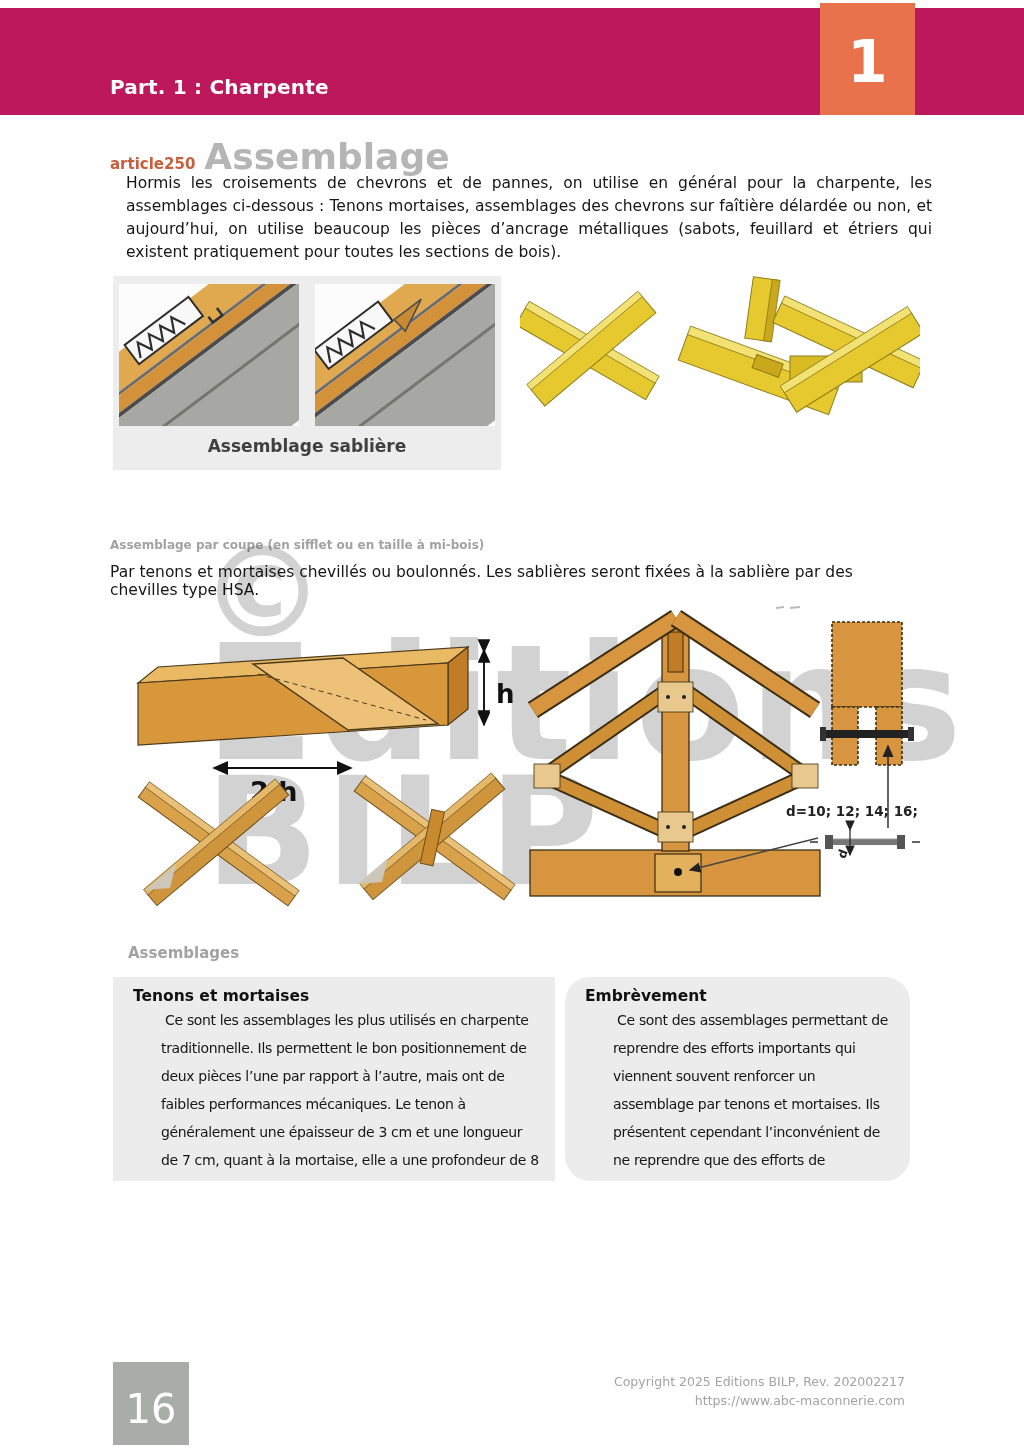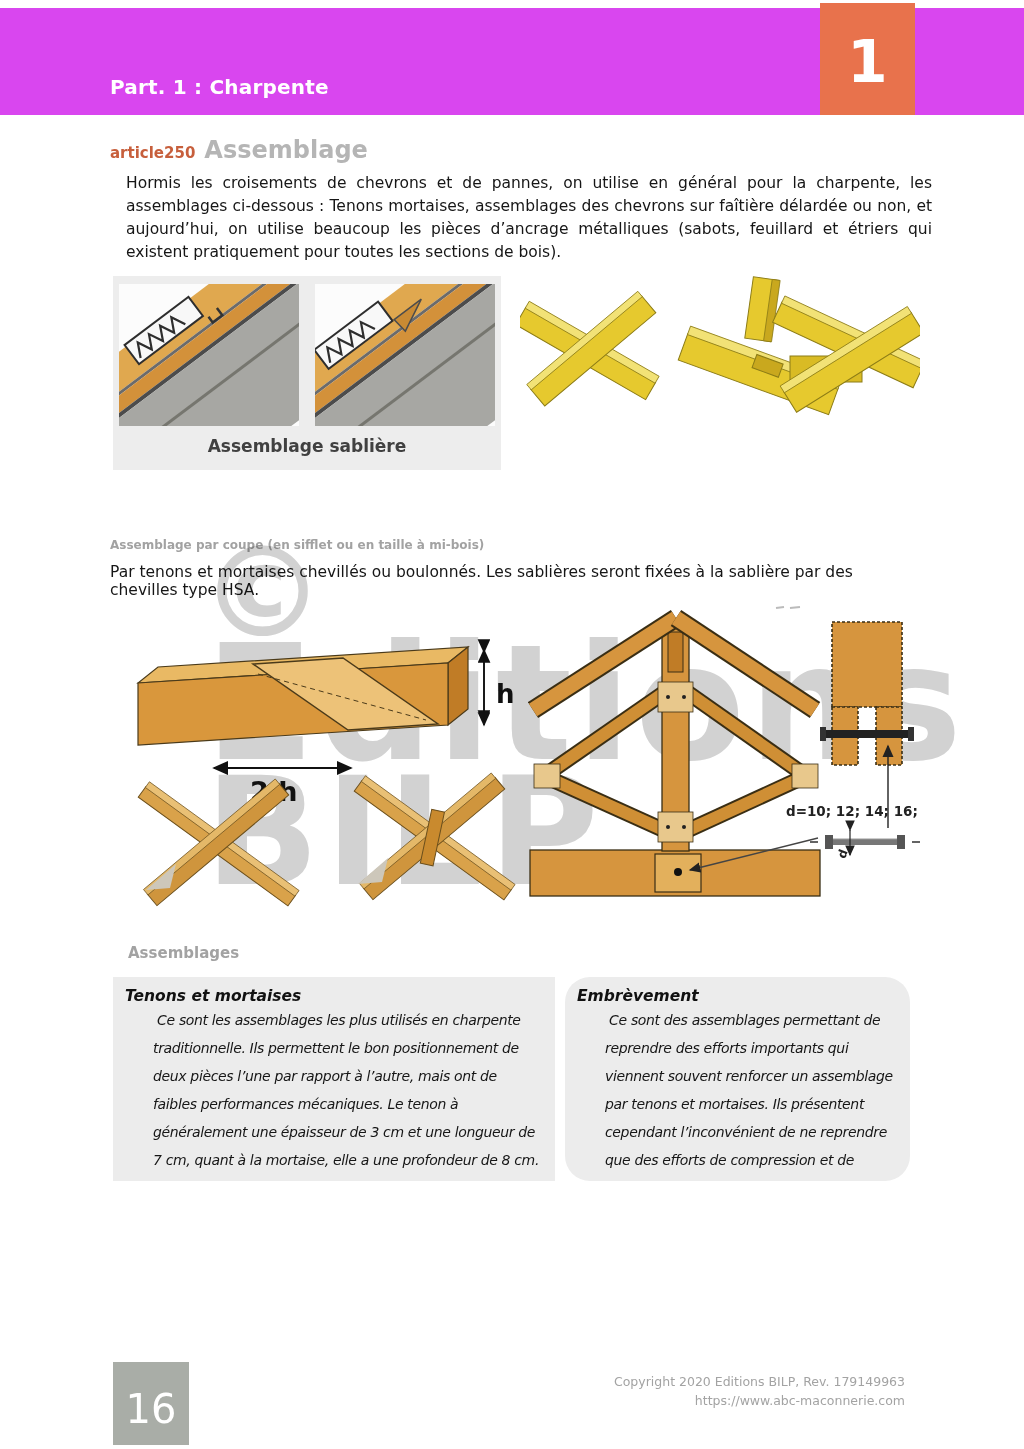--- a/index.html
+++ b/index.html
@@ -8,7 +8,7 @@
   .page { position:relative; width:1024px; height:1449px; background:#ffffff; overflow:hidden; }
 
   
-  .header-band { position:absolute; left:0; top:8px; width:1024px; height:107px; background:#d946ef; }
+  .header-band { position:absolute; left:0; top:8px; width:1024px; height:107px; background:#be185d; }
   .header-title { position:absolute; left:110px; bottom:16px; color:#ffffff; font-size:20px; font-weight:bold; letter-spacing:0.2px; }
   .chapter-box { position:absolute; left:820px; top:3px; width:95px; height:112px; background:#e8724c; display:flex; align-items:center; justify-content:center; }
   .chapter-num { color:#ffffff; font-size:58px; font-weight:bold; padding-top:6px; }

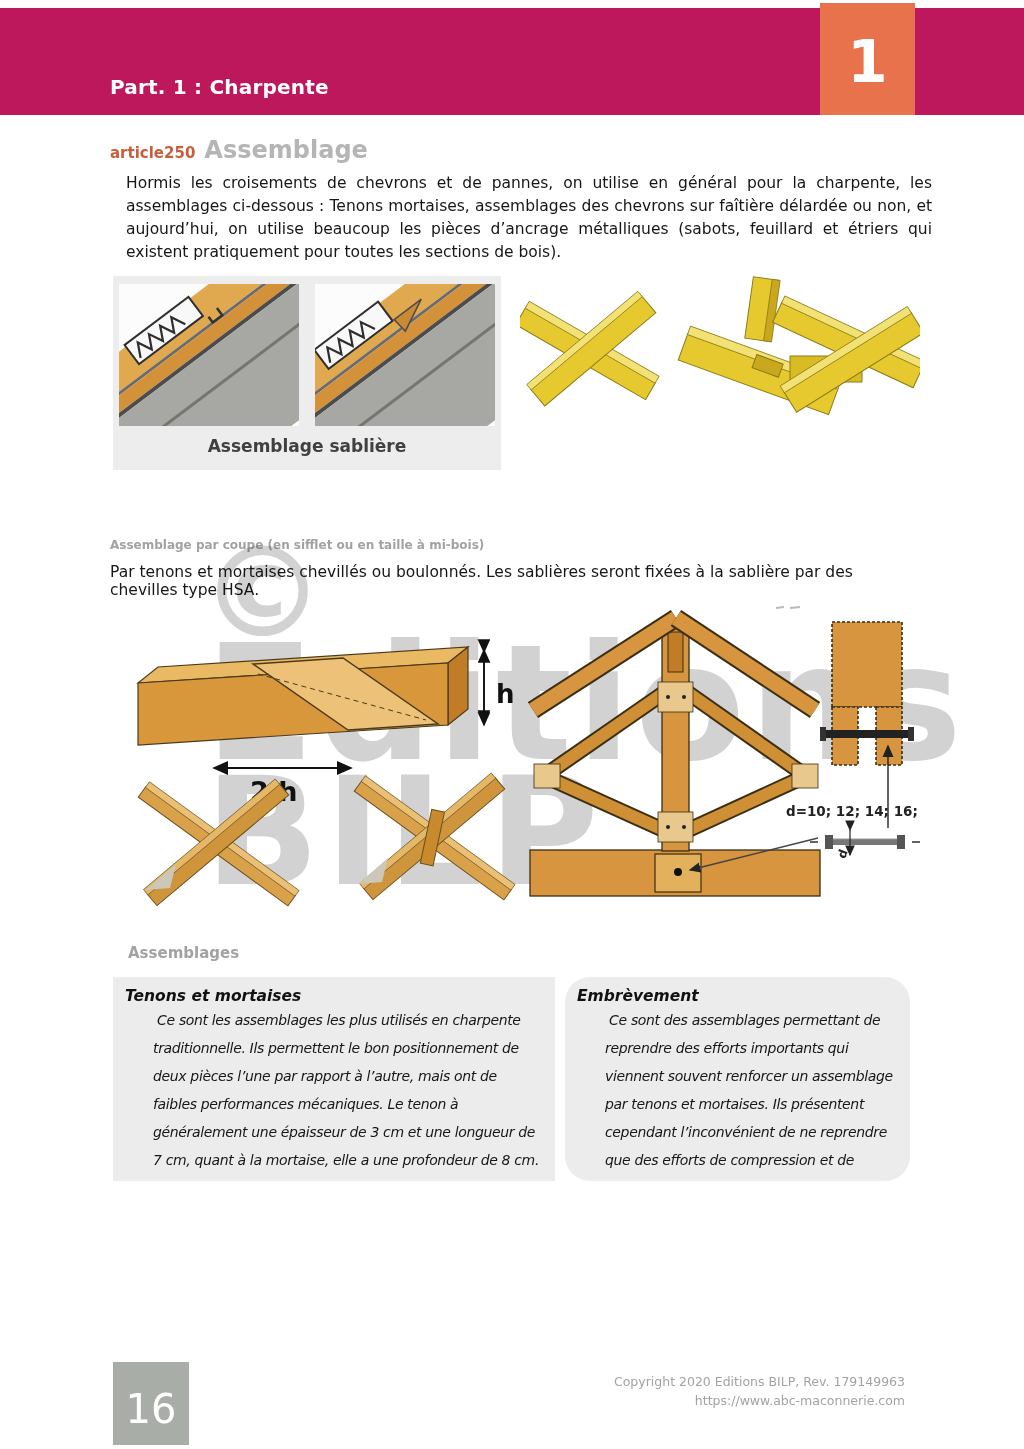--- a/index.html
+++ b/index.html
@@ -16,7 +16,7 @@
   
   .article-heading { position:absolute; left:110px; top:136px; display:flex; align-items:baseline; }
   .article-tag { color:#c75f3c; font-size:15px; font-weight:bold; }
-  .article-title { color:#b5b5b5; font-size:24px; font-weight:bold; margin-left:9px; }
+  .article-title { color:#b5b5b5; font-size:36px; font-weight:bold; margin-left:9px; }
 
   .intro { position:absolute; left:110px; top:172px; width:806px; font-size:15.5px; line-height:23px; color:#161616; text-align:justify;margin-left:16px; }
 

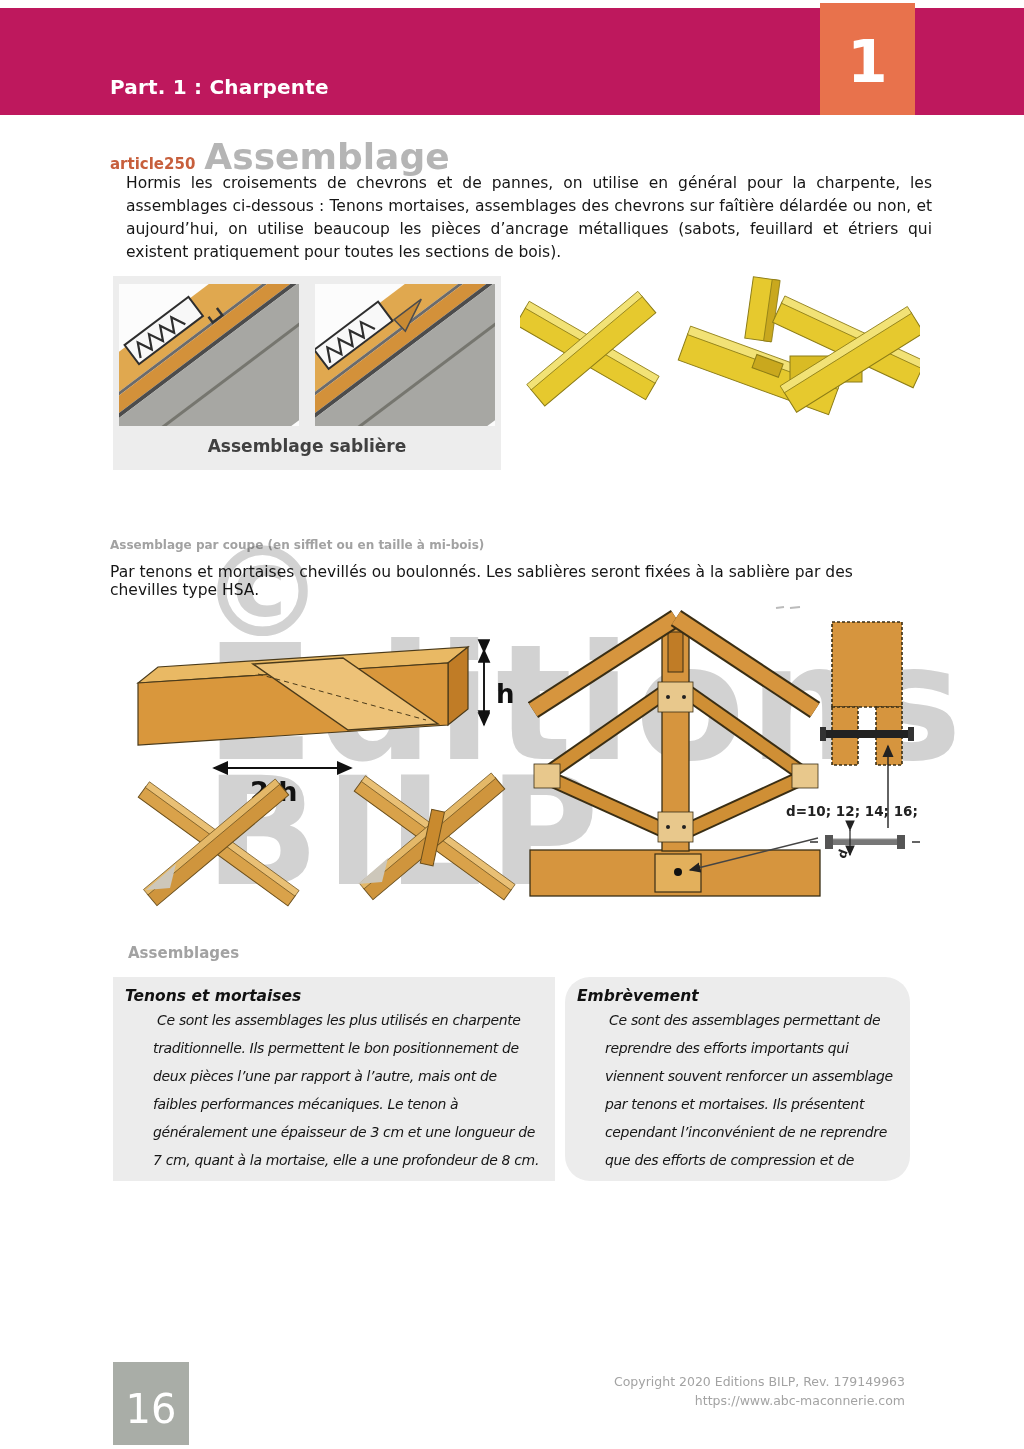--- a/index.html
+++ b/index.html
@@ -42,7 +42,7 @@
 
   
   .assemblages-heading { position:absolute; left:128px; top:944px; font-size:15px; font-weight:bold; color:#a2a2a2; }
-  .abox { position:absolute; top:977px; background:#ececec; padding:10px 12px 8px 12px; height:204px; overflow:hidden;font-style:italic; }
+  .abox { position:absolute; top:977px; background:#ececec; padding:10px 12px 8px 20px; height:204px; overflow:hidden; }
   .abox1 { left:113px; width:442px; }
   .abox2 { left:565px; width:345px;border-radius:25px; }
   .abox-title { font-size:15.5px; font-weight:bold; color:#111; margin-bottom:1px; }

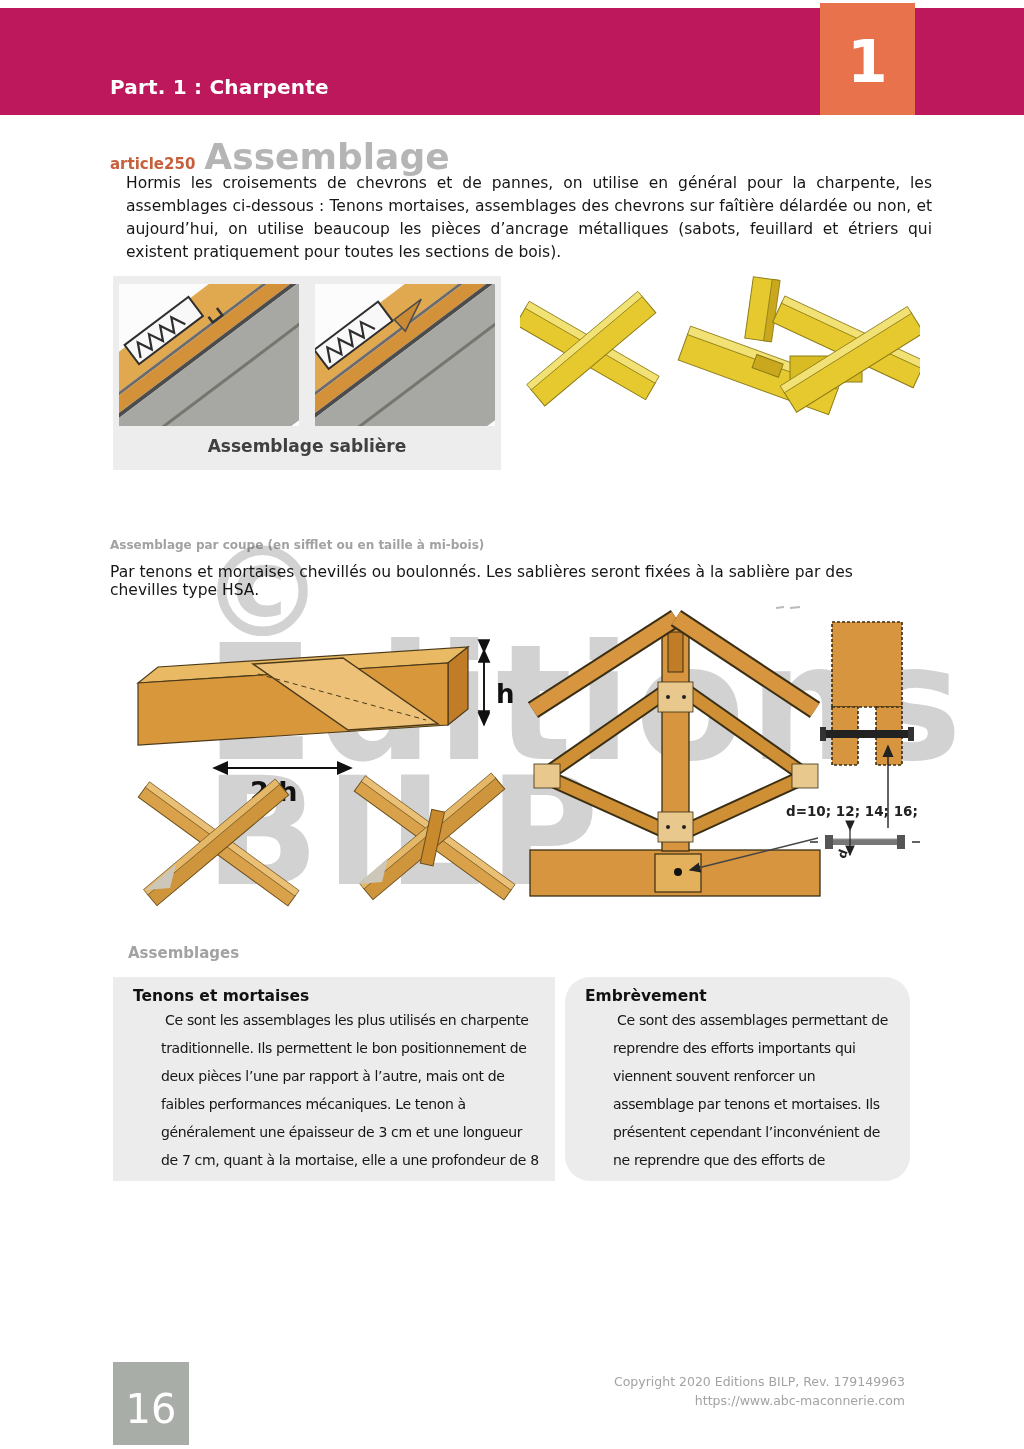--- a/index.html
+++ b/index.html
@@ -292,7 +292,7 @@
     <div class="pagenum">16</div>
   </div>
   <div class="footer-right">
-    <div>Copyright 2020 Editions BILP, Rev. 179149963</div>
+    <div>Copyright 2025 Editions BILP, Rev. 202002217</div>
     <div>https://www.abc-maconnerie.com</div>
   </div>
 

